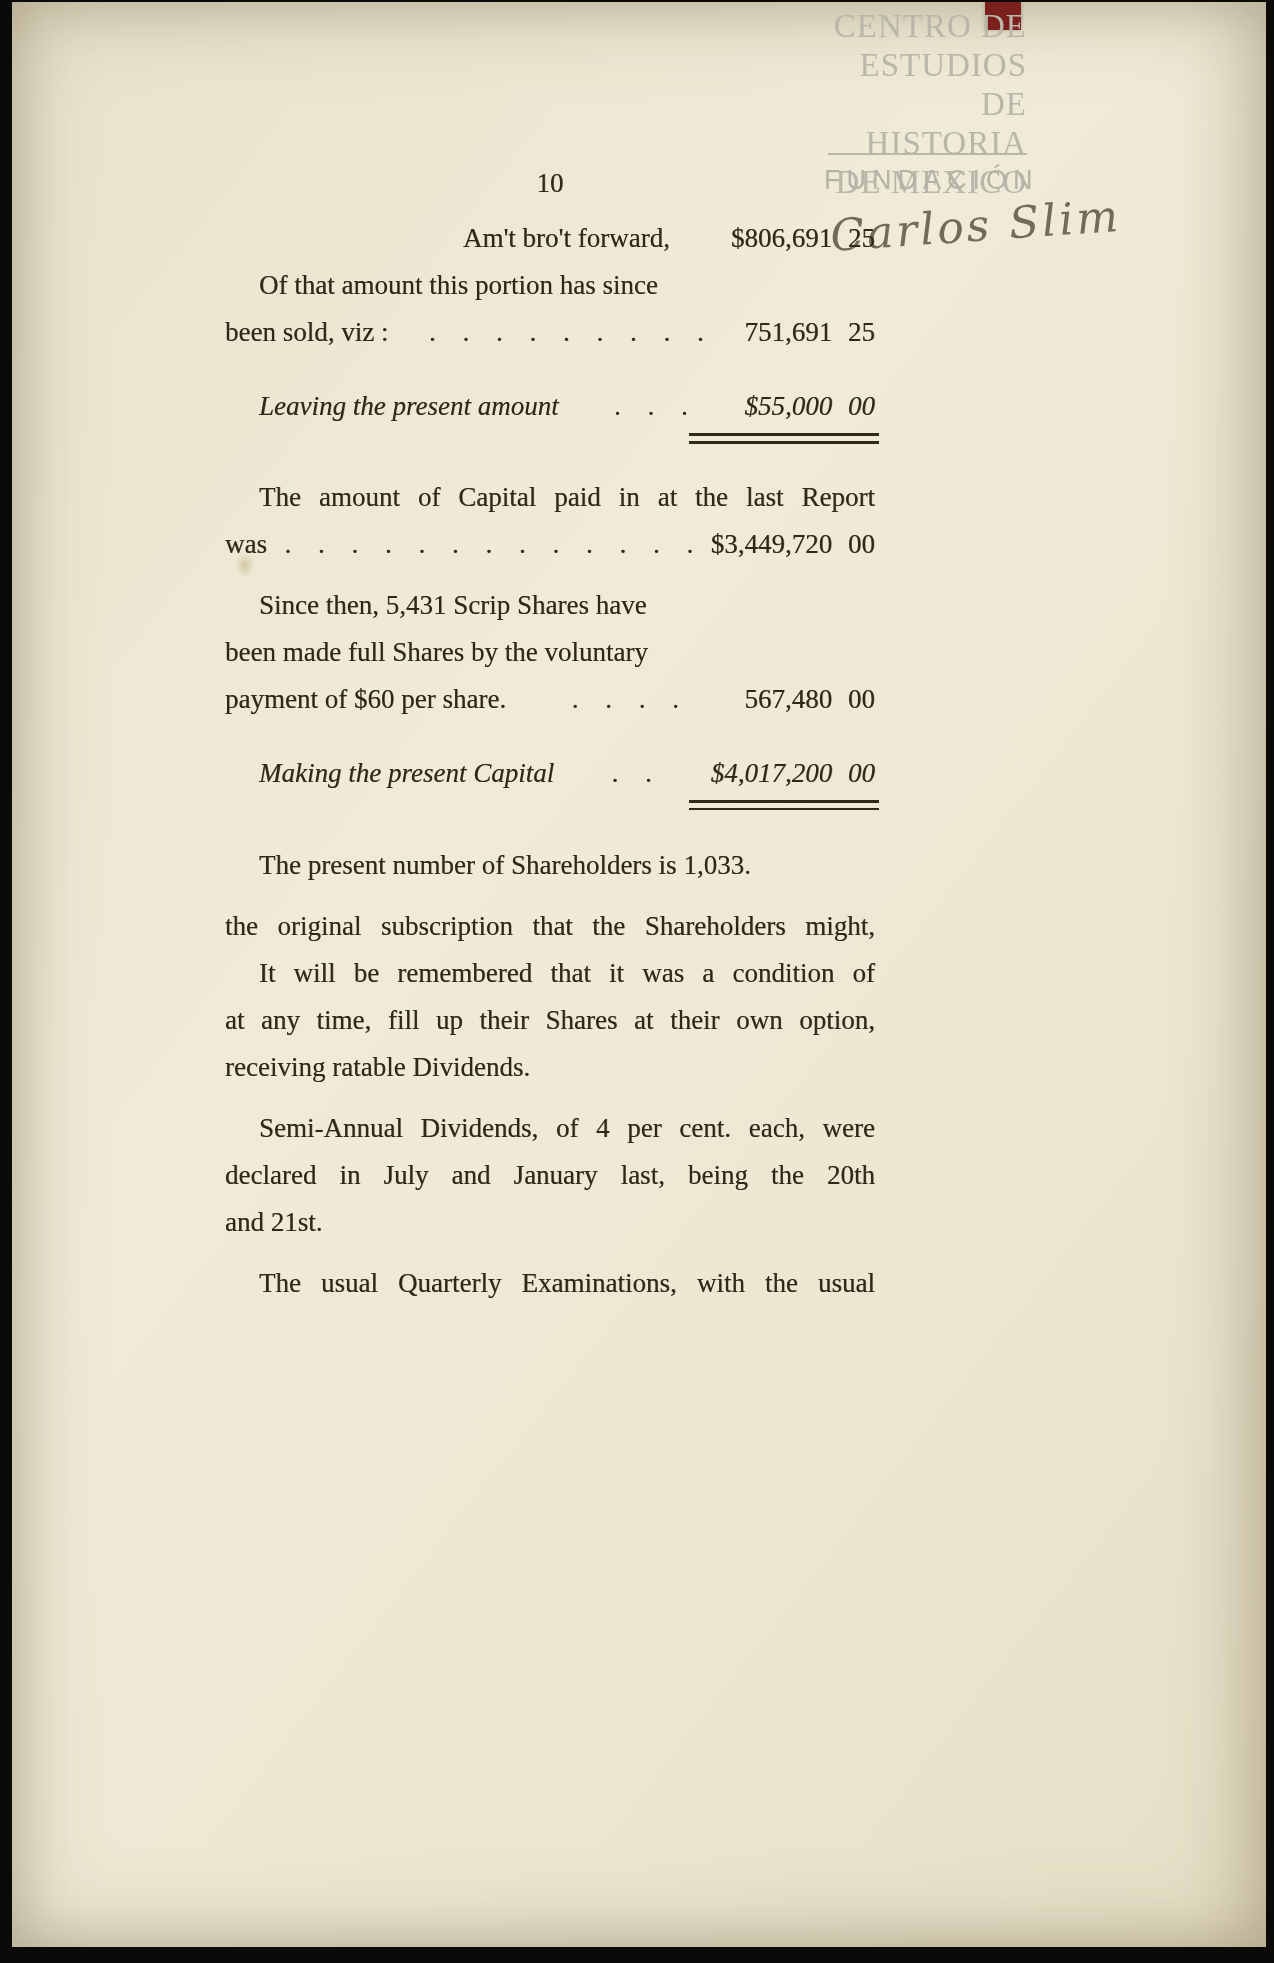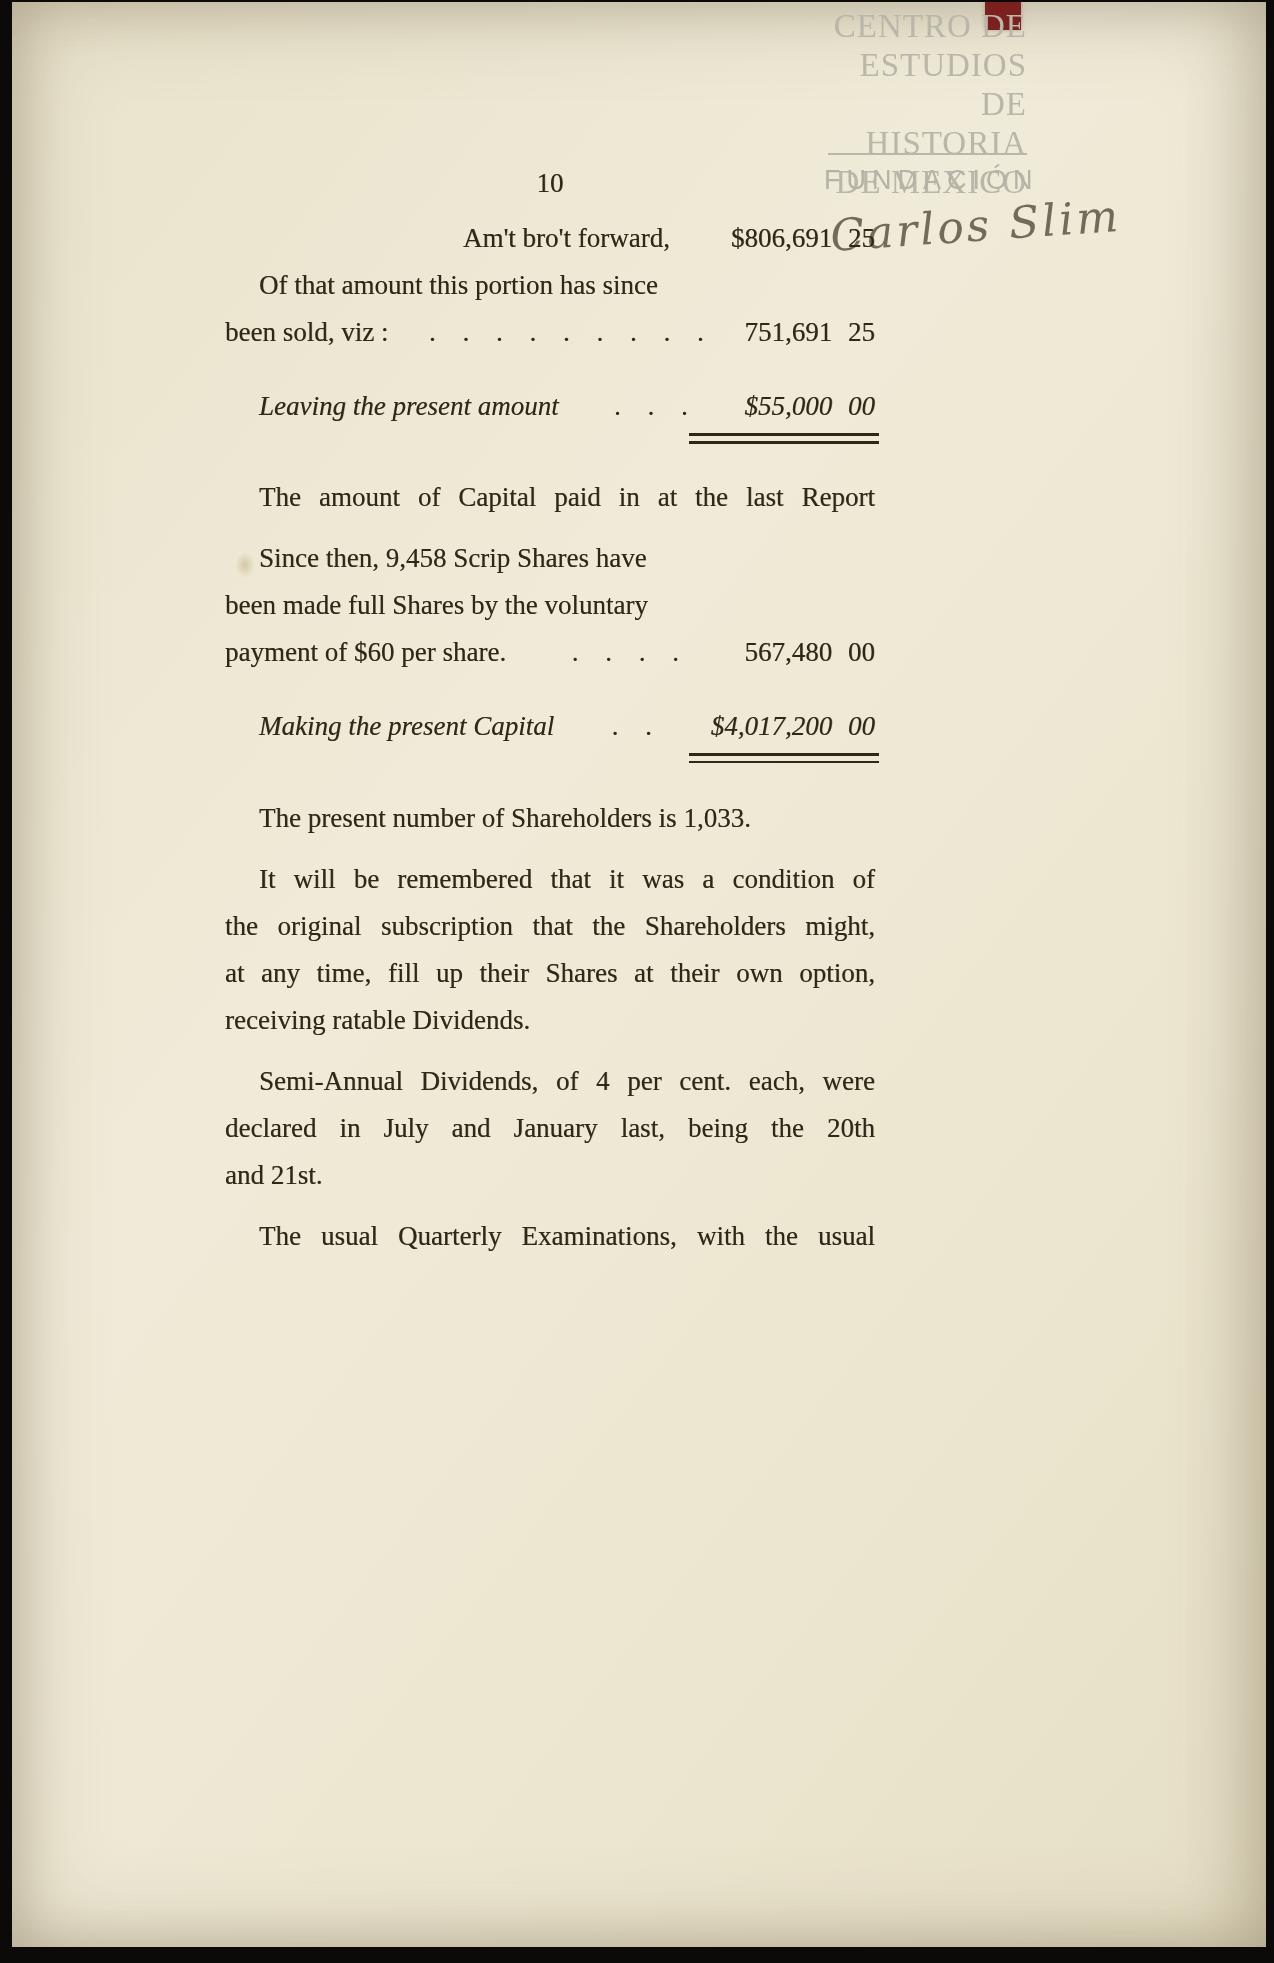--- a/index.html
+++ b/index.html
@@ -119,6 +119,11 @@
 
     <div class="line indent jl mt30">The amount of Capital paid in at the last Report</div>
 
+    <div class="row">
+      <span class="lbl">was</span>
+      <span class="dots">. . . . . . . . . . . . .</span>
+      <span class="amt">$3,449,720 00</span>
+    </div>
 
     <div class="line indent mt14">Since then, 9,458 Scrip Shares have</div>
     <div class="line">been made full Shares by the voluntary</div>

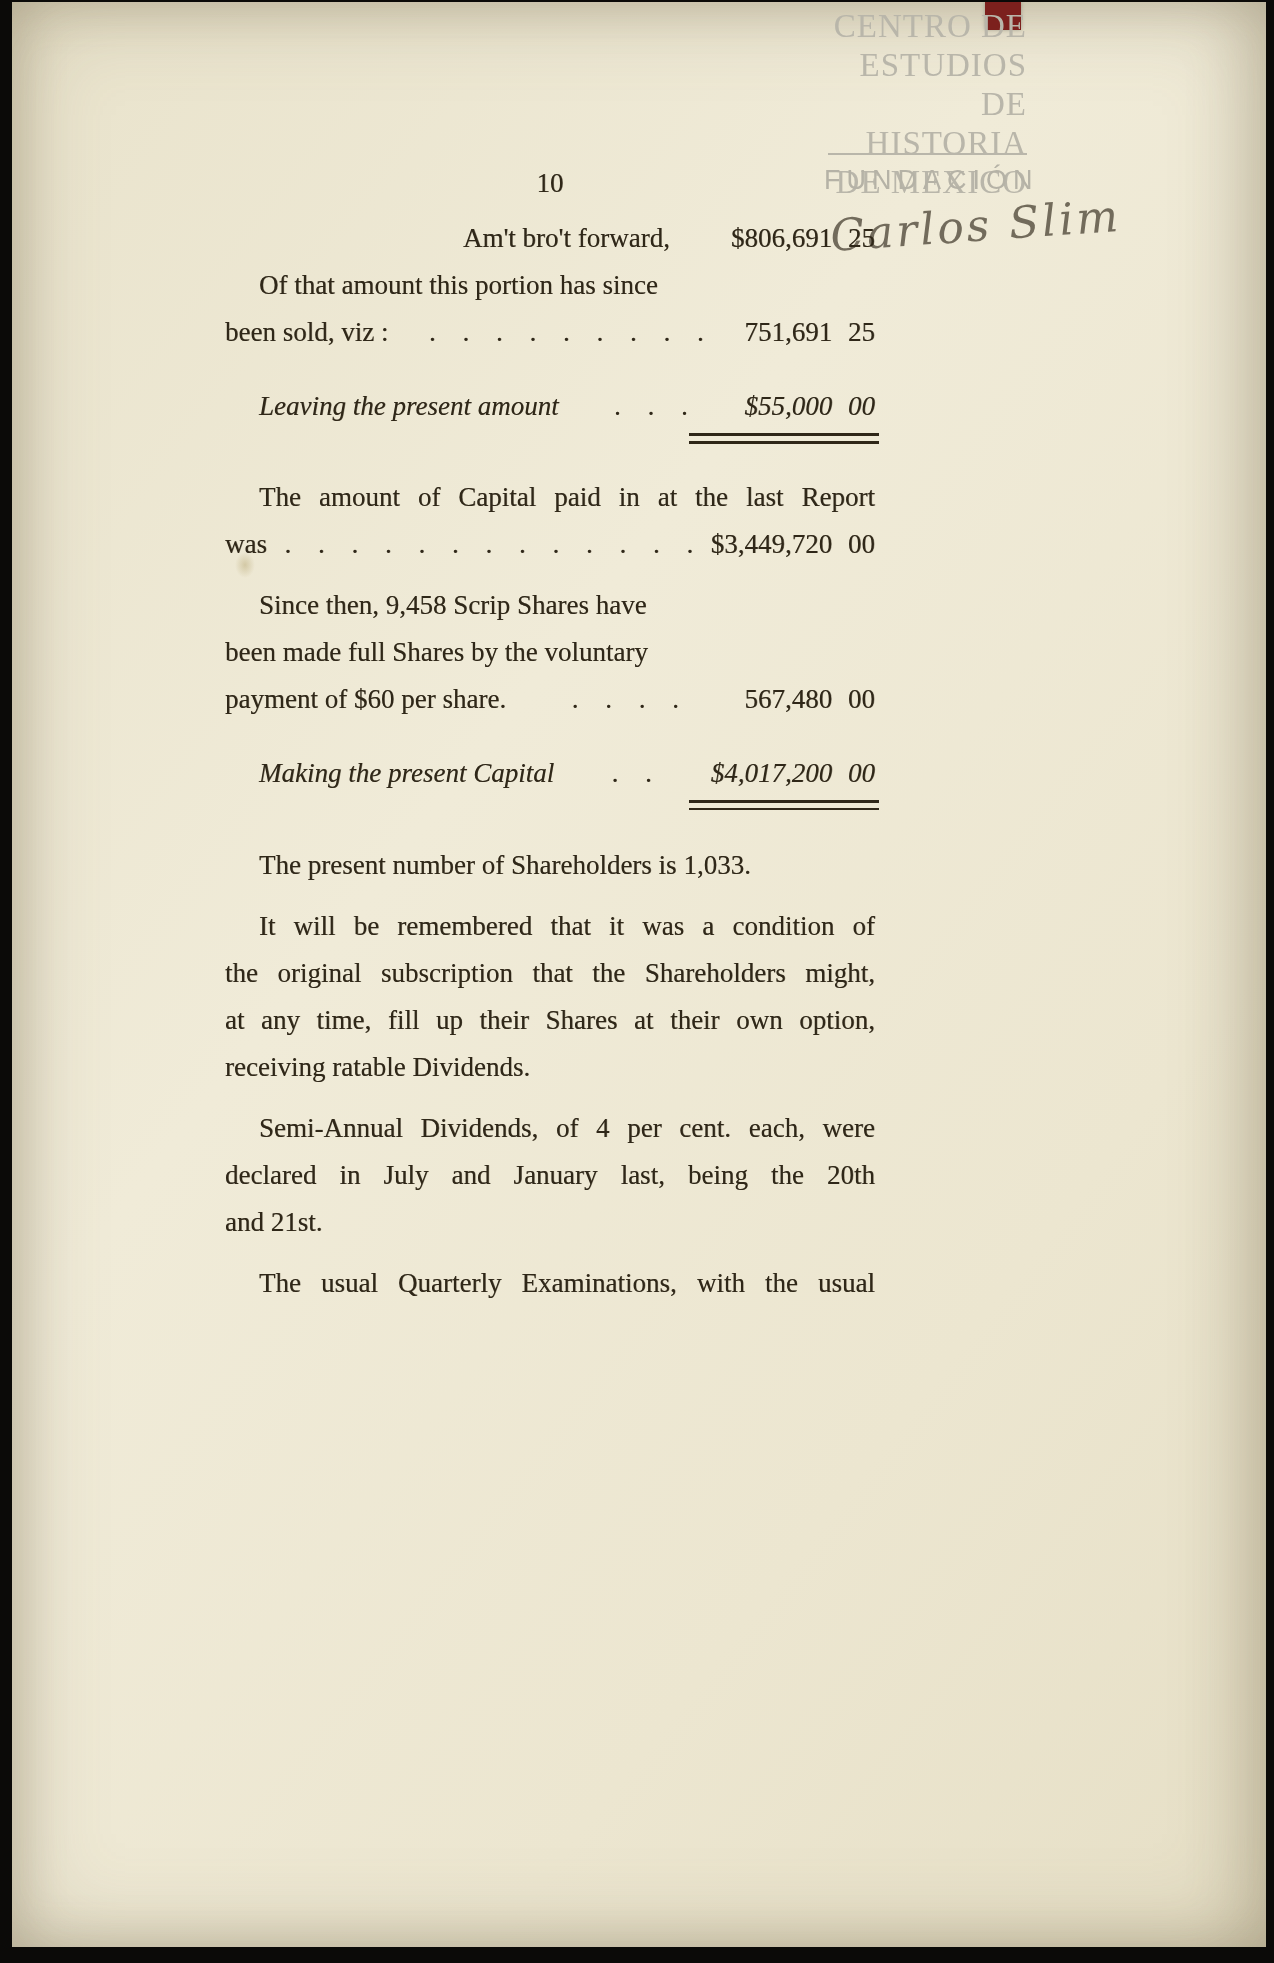--- a/index.html
+++ b/index.html
@@ -125,7 +125,7 @@
       <span class="amt">$3,449,720 00</span>
     </div>
 
-    <div class="line indent mt14">Since then, 9,458 Scrip Shares have</div>
+    <div class="line indent mt14">Since then, 5,431 Scrip Shares have</div>
     <div class="line">been made full Shares by the voluntary</div>
 
     <div class="row">

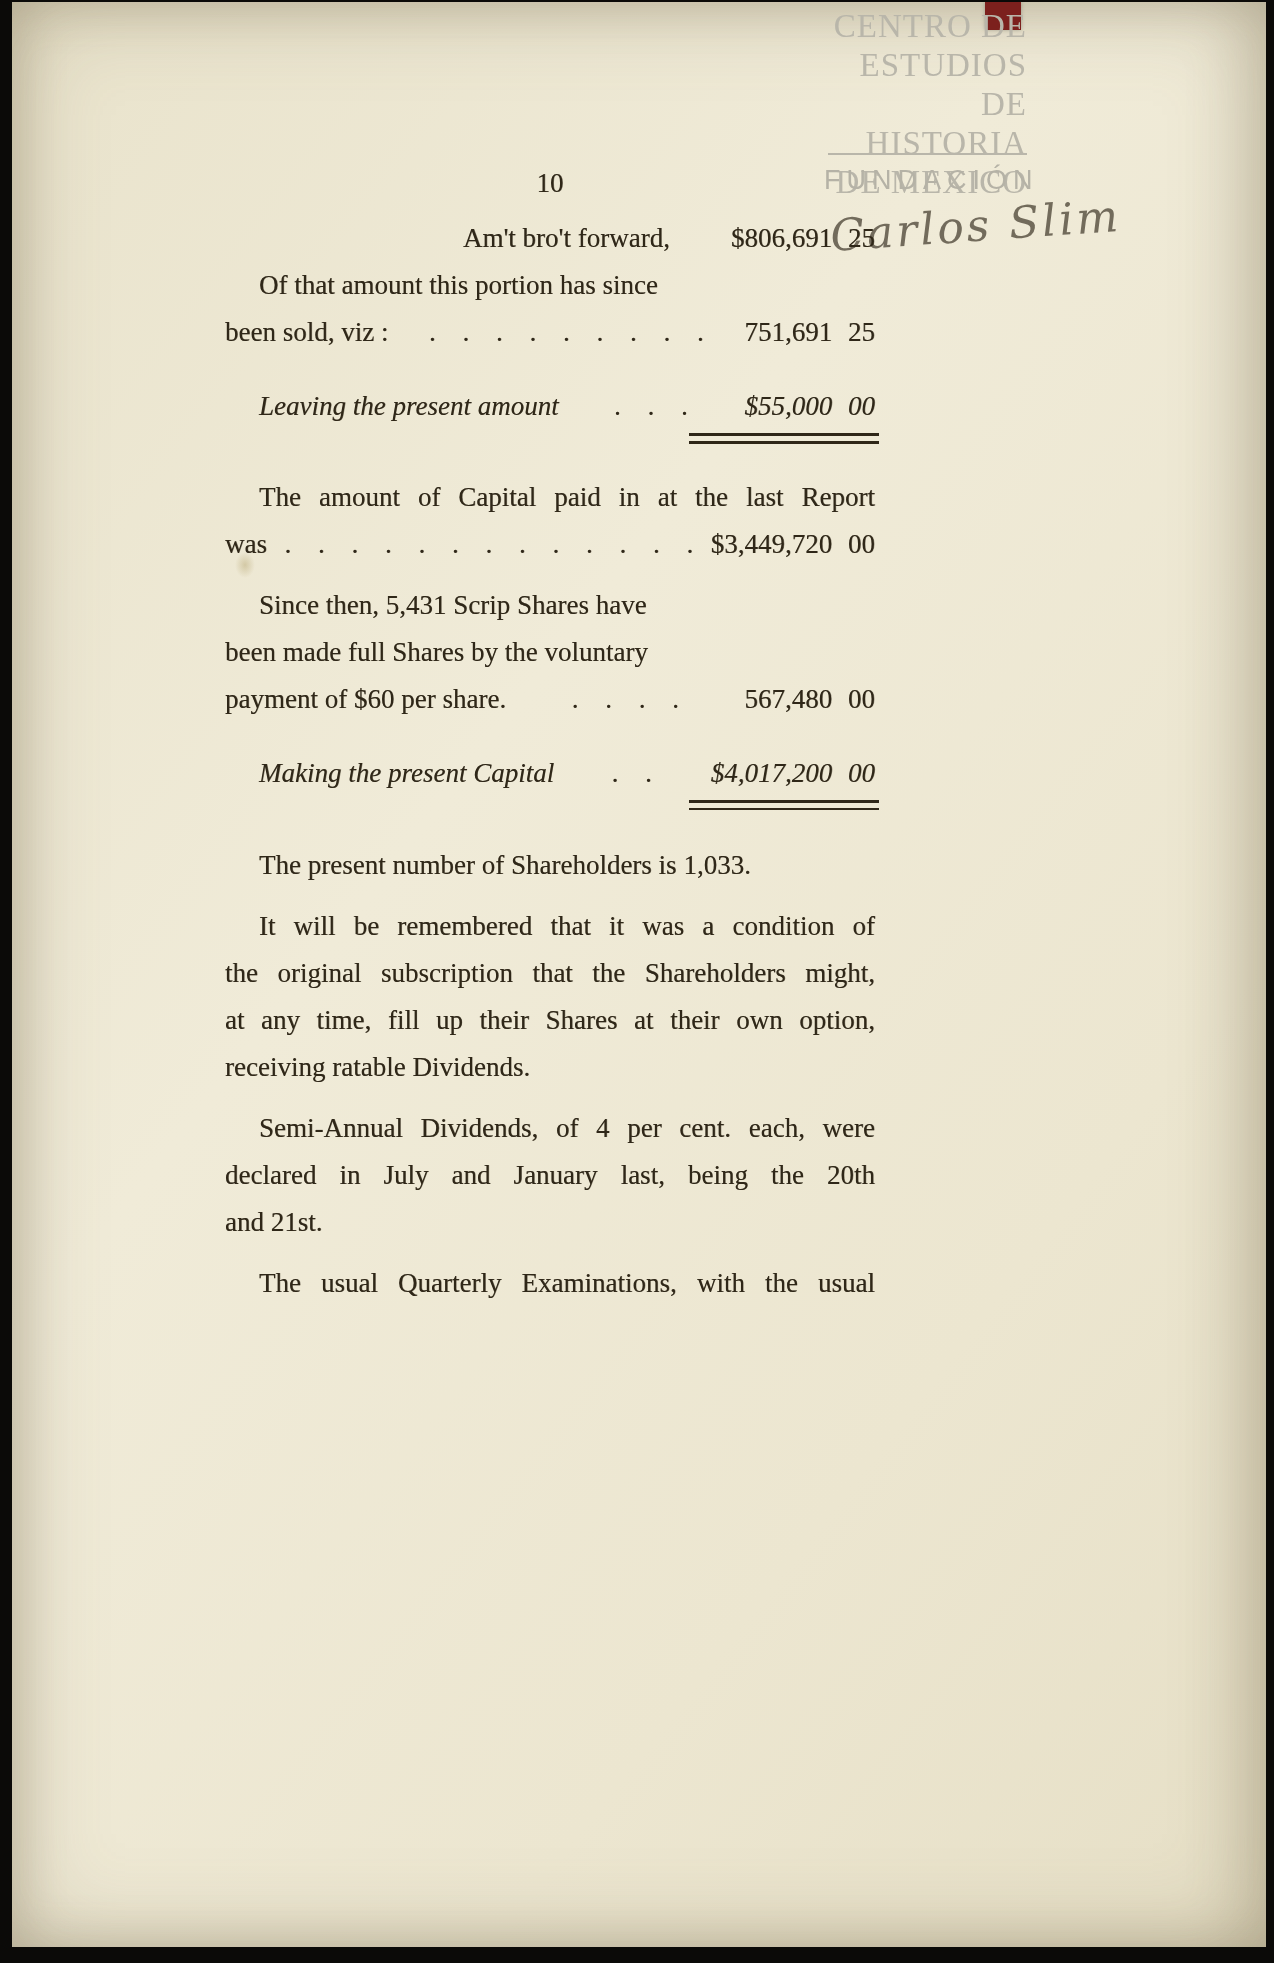--- a/index.html
+++ b/index.html
@@ -148,8 +148,8 @@
     <div class="line indent mt32">The present number of Shareholders is 1,033.</div>
 
     <div class="para mt14">
+      <div class="line jl">the original subscription that the Shareholders might,</div>
       <div class="line indent jl">It will be remembered that it was a condition of</div>
-      <div class="line jl">the original subscription that the Shareholders might,</div>
       <div class="line jl">at any time, fill up their Shares at their own option,</div>
       <div class="line">receiving ratable Dividends.</div>
     </div>

